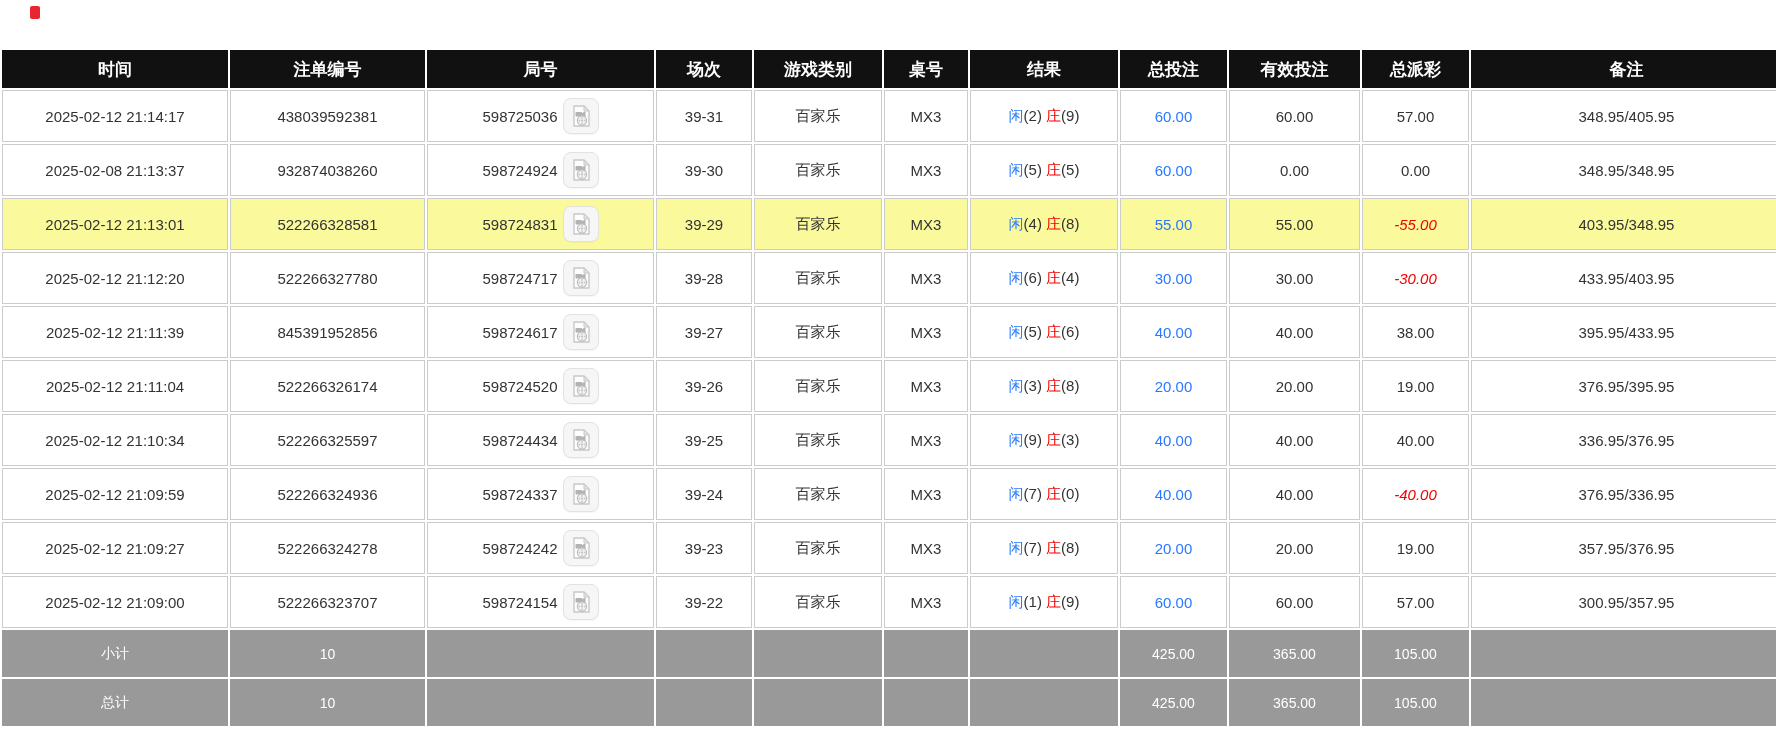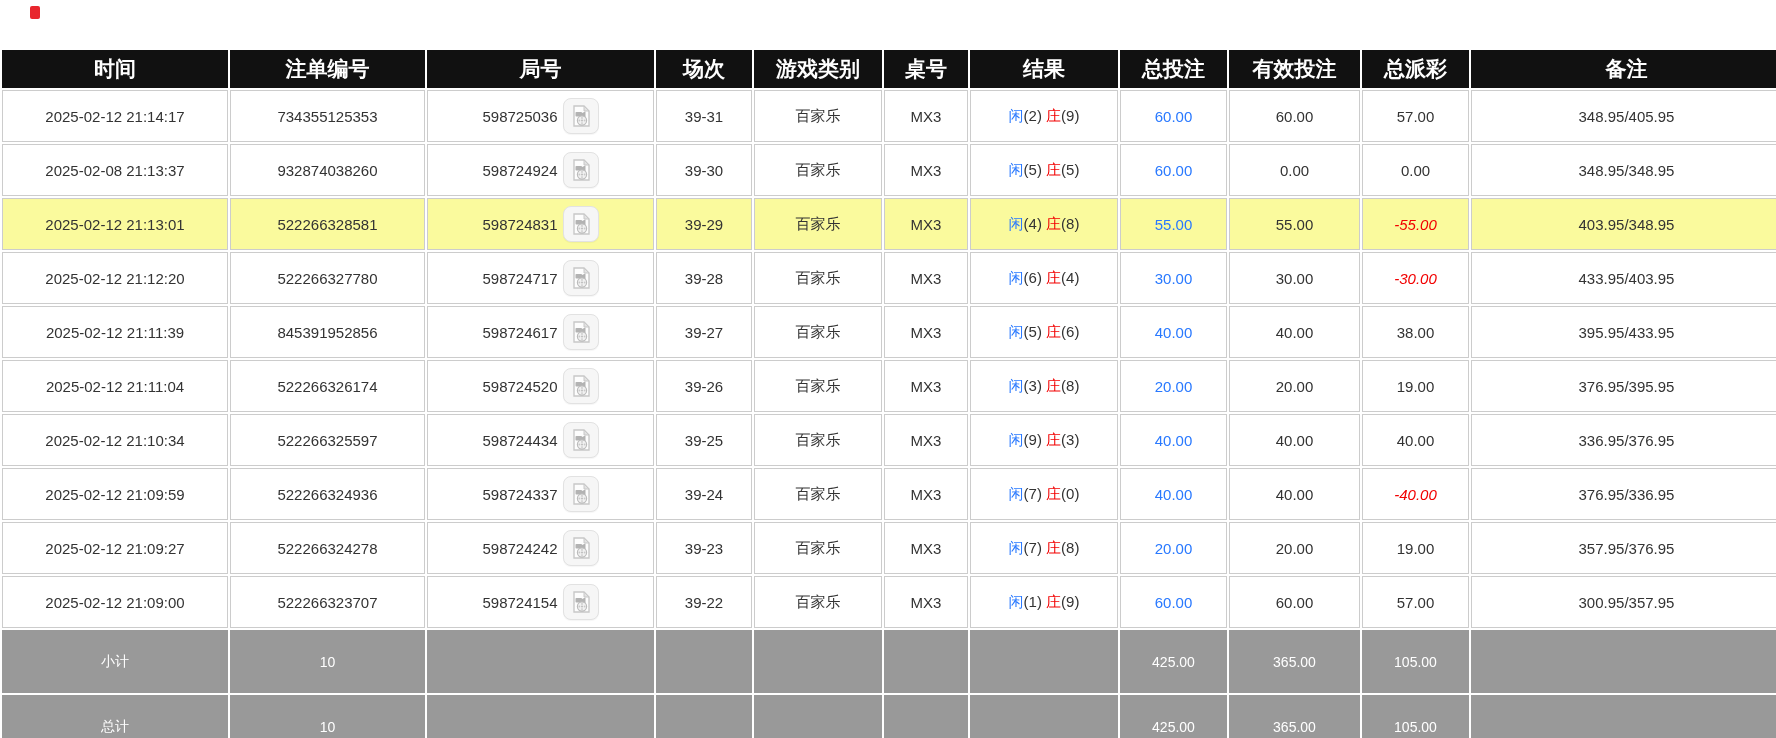--- a/index.html
+++ b/index.html
@@ -39,7 +39,7 @@
     height: 38px;
     padding: 0;
     text-align: center;
-    font-size: 21px;
+    font-size: 17px;
   }
   tbody td {
     background: #ffffff;

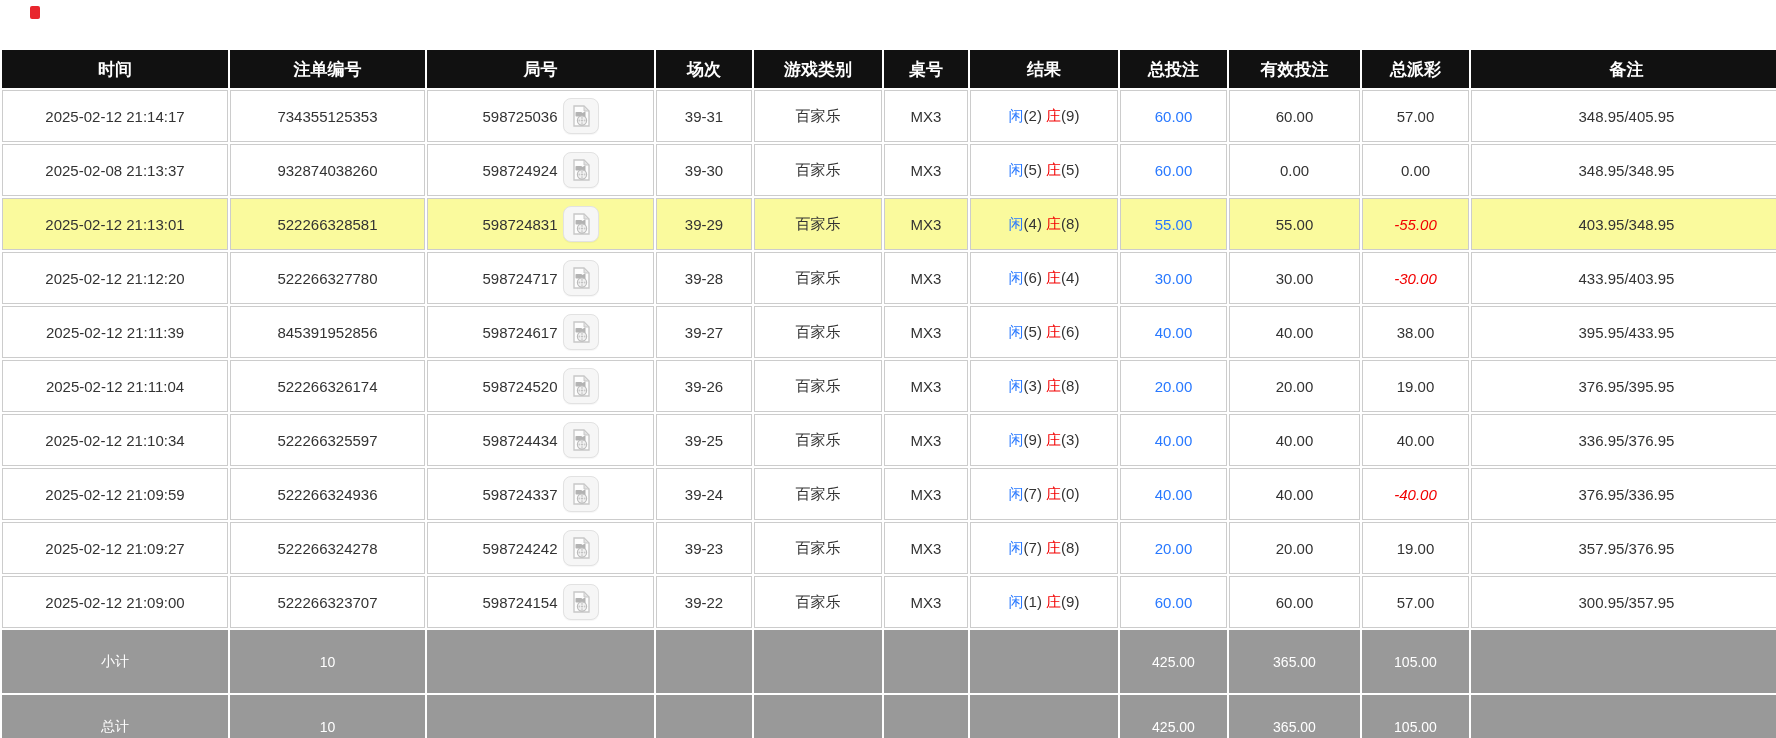--- a/index.html
+++ b/index.html
@@ -118,7 +118,7 @@
   <tbody>
     <tr>
       <td>2025-02-12 21:14:17</td>
-      <td>734355125353</td>
+      <td>438039592381</td>
       <td class="round-cell">
         <span>598725036</span><button class="vbtn"><svg width="26" height="26" viewBox="0 0 26 26">
               <path d="M6 3 h10 l5 5 v15 h-15 z" fill="#fdfdfd" stroke="#c8c8c8" stroke-width="1.4"></path>

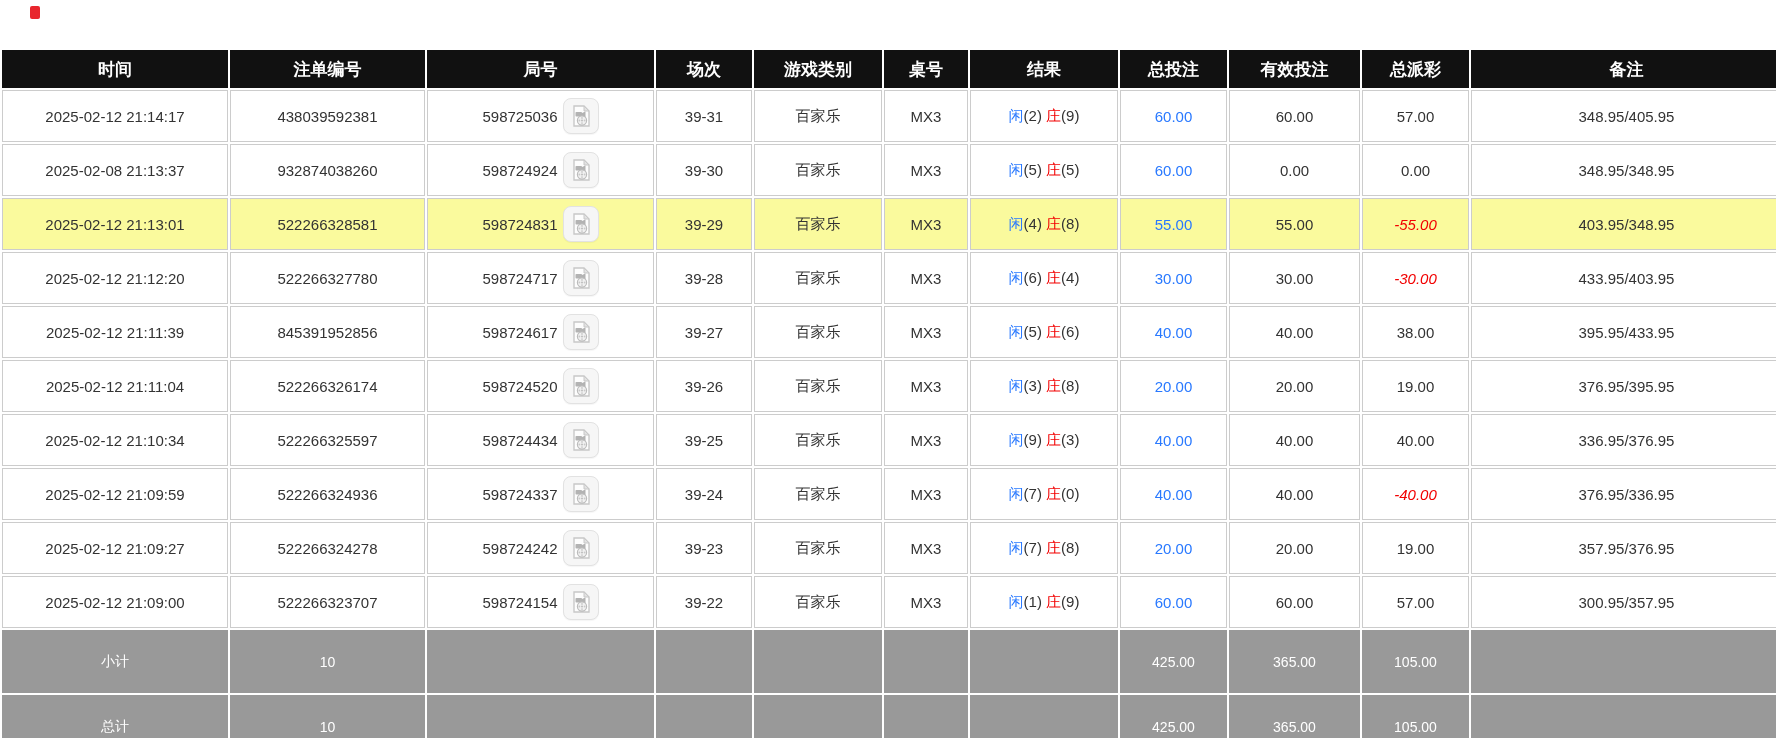--- a/index.html
+++ b/index.html
@@ -56,7 +56,7 @@
     background: #999999;
     color: #ffffff;
     height: 31px;
-    padding: 16px;
+    padding: 8px;
     text-align: center;
     font-size: 14px;
   }

